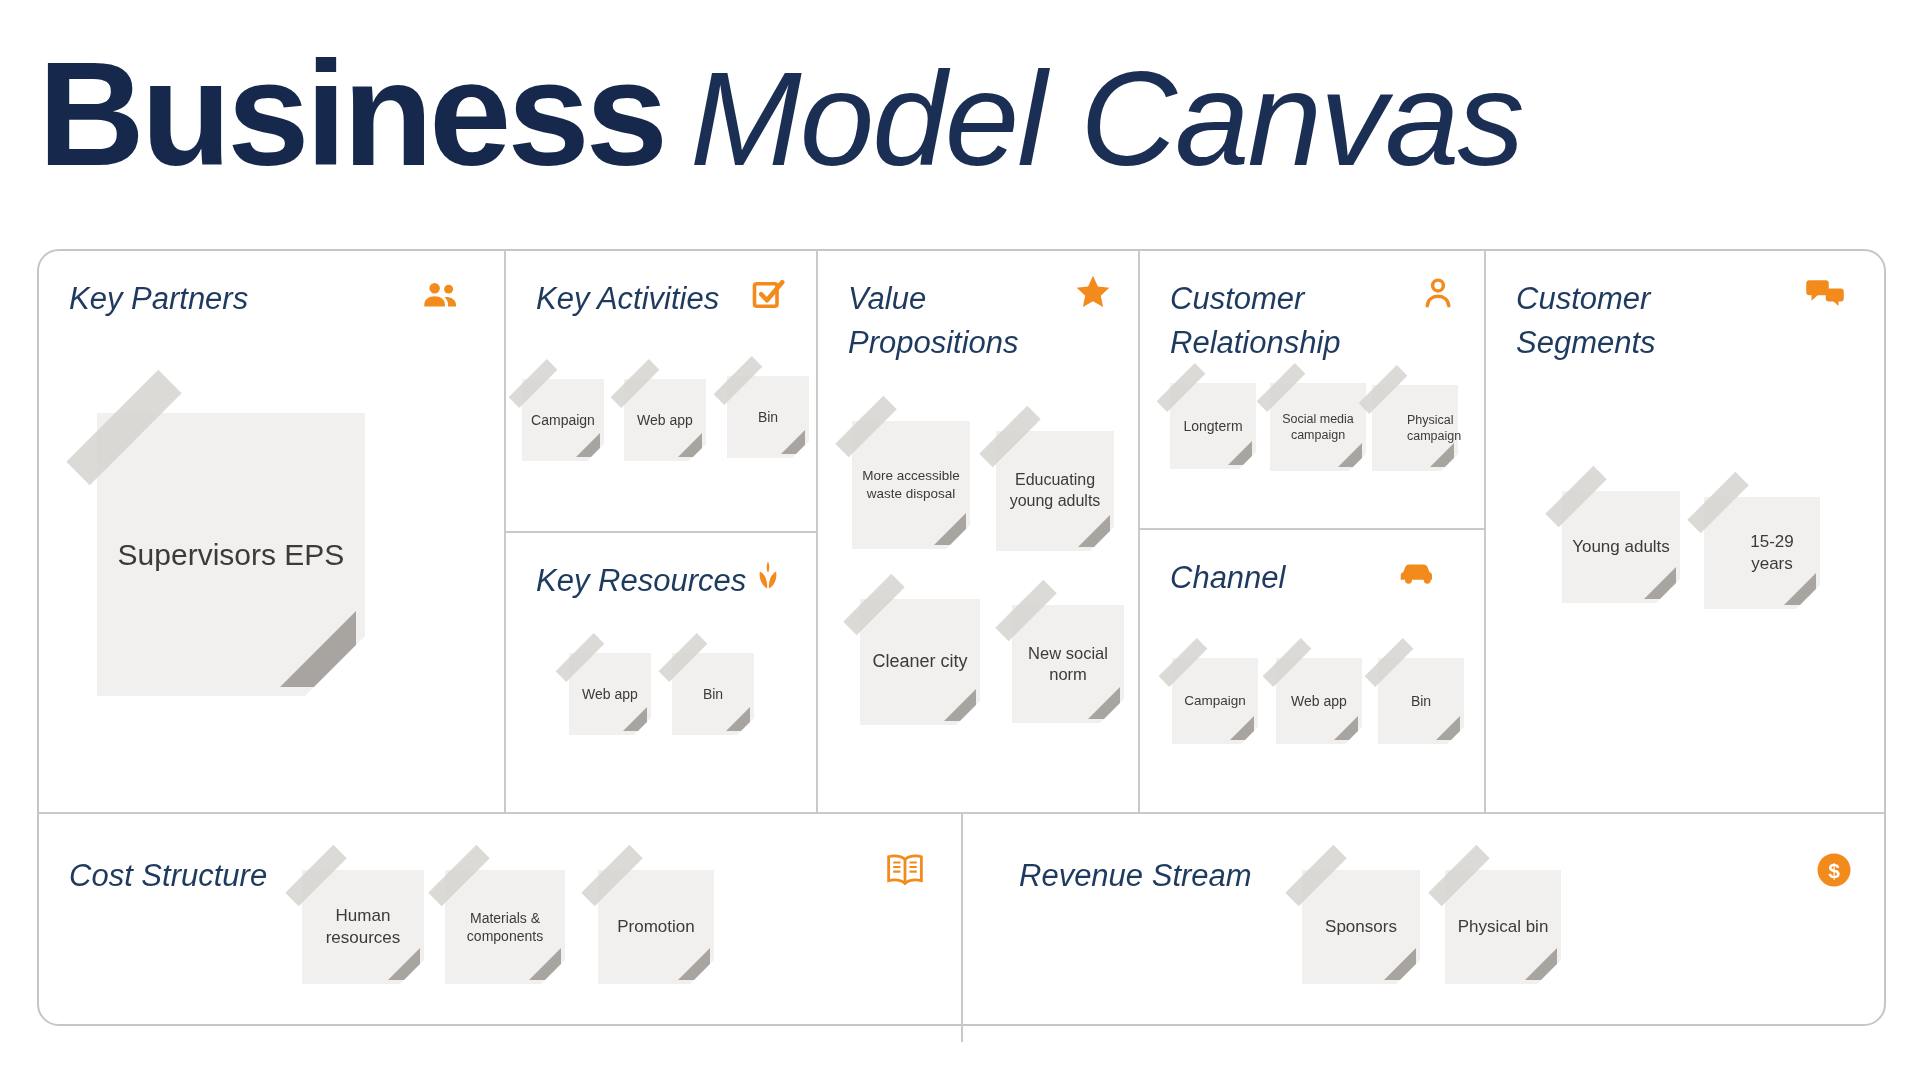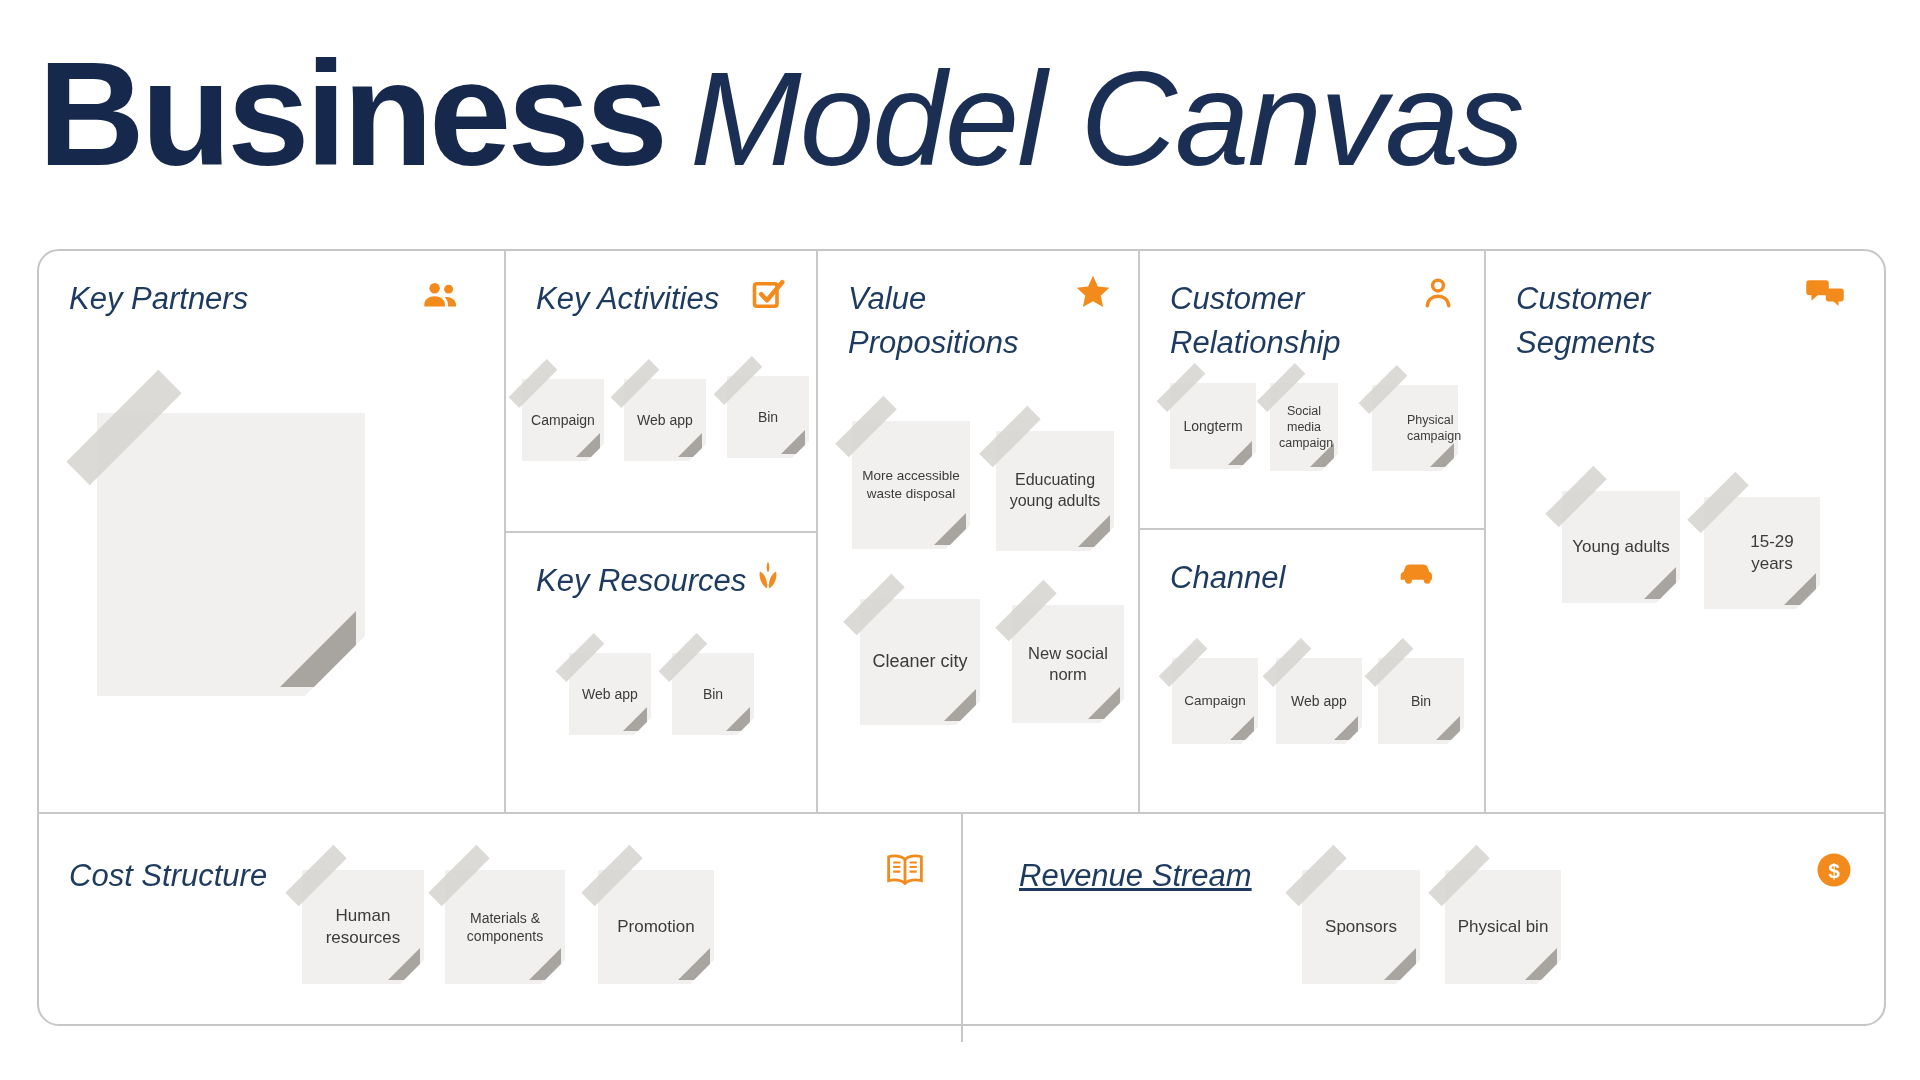--- a/index.html
+++ b/index.html
@@ -151,7 +151,7 @@
       <span class="tape"></span>
       <span class="ntext" style="font-size:14px;">Longterm</span>
     </div>
-    <div class="note sm" style="left:130px;top:132px;width:68px;height:88px;">
+    <div class="note sm" style="left:130px;top:132px;width:96px;height:88px;">
       <span class="tape"></span>
       <span class="ntext" style="font-size:12.5px;">Social media campaign</span>
     </div>

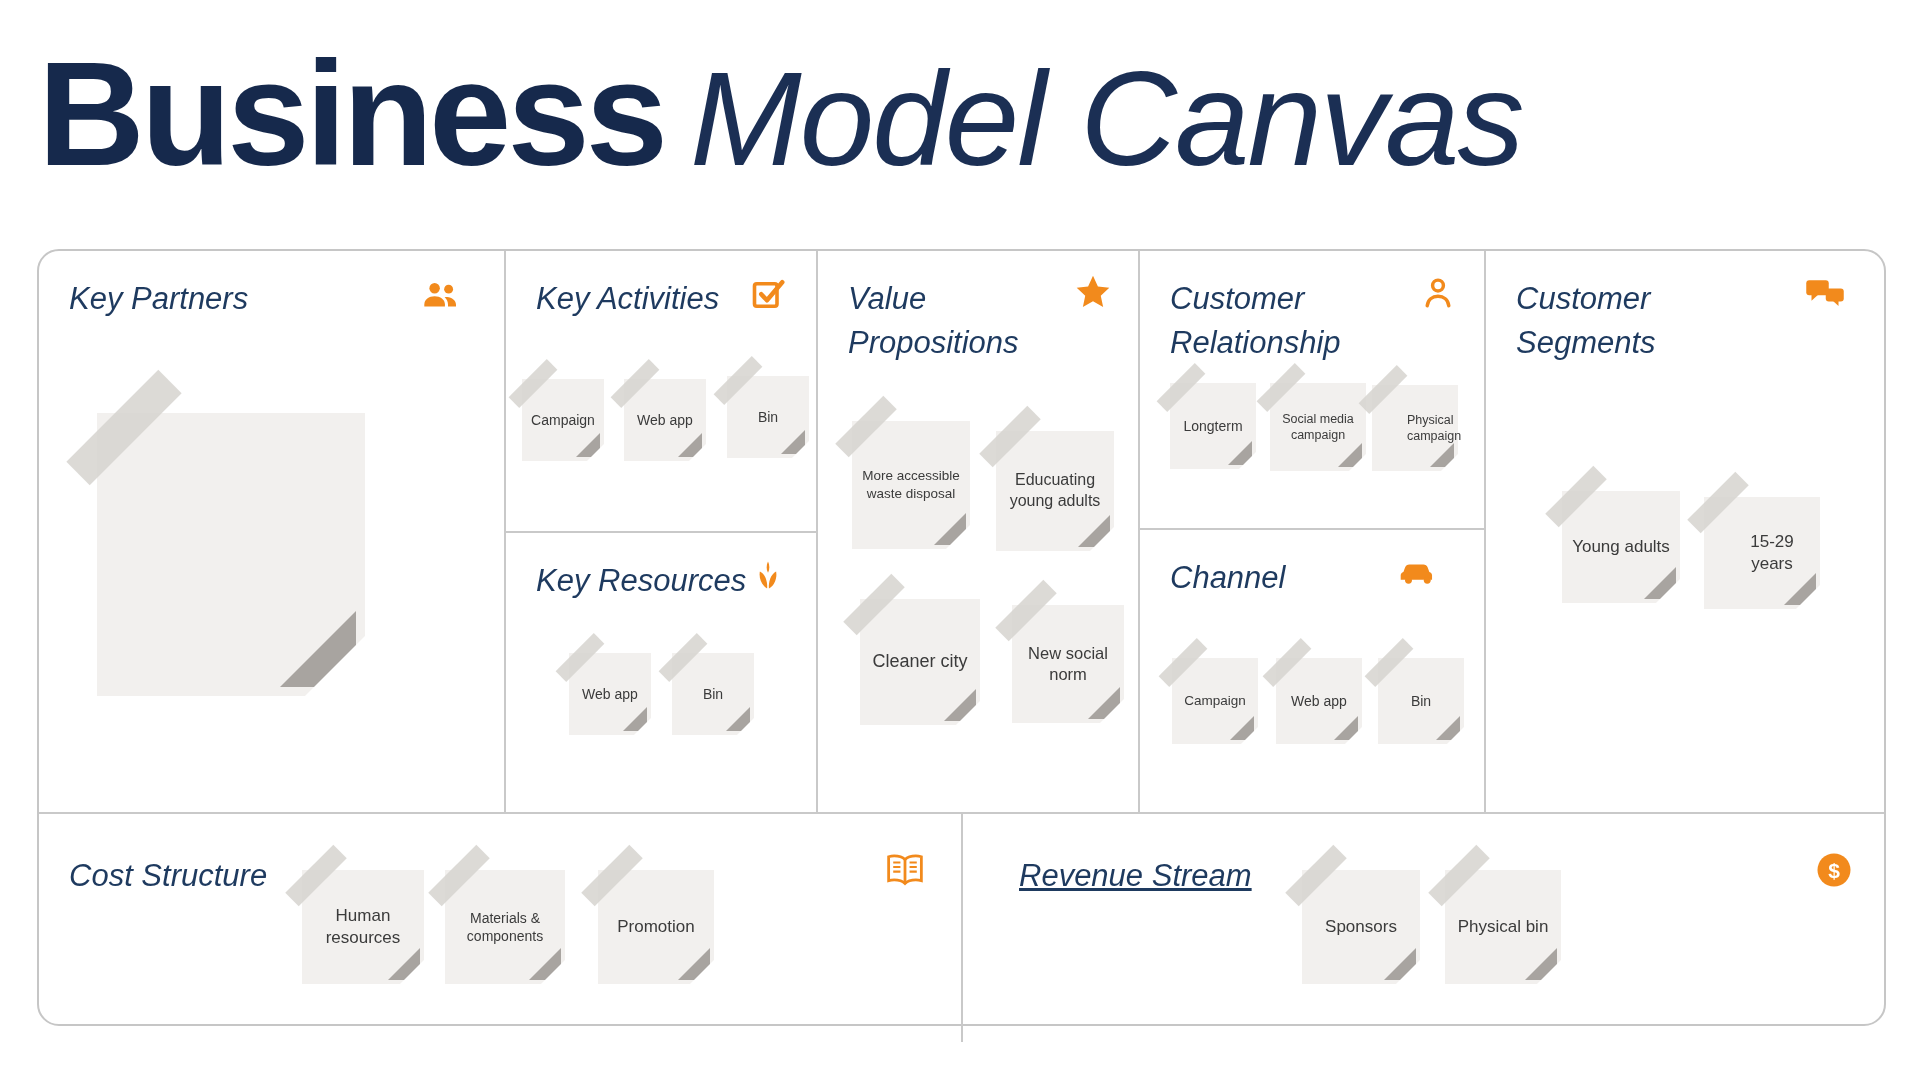--- a/index.html
+++ b/index.html
@@ -70,6 +70,7 @@
     </span>
     <div class="note lg" style="left:58px;top:162px;width:268px;height:283px;">
       <span class="tape"></span>
+      <span class="ntext" style="font-size:30px;">Supervisors EPS</span>
     </div>
   </section>
 

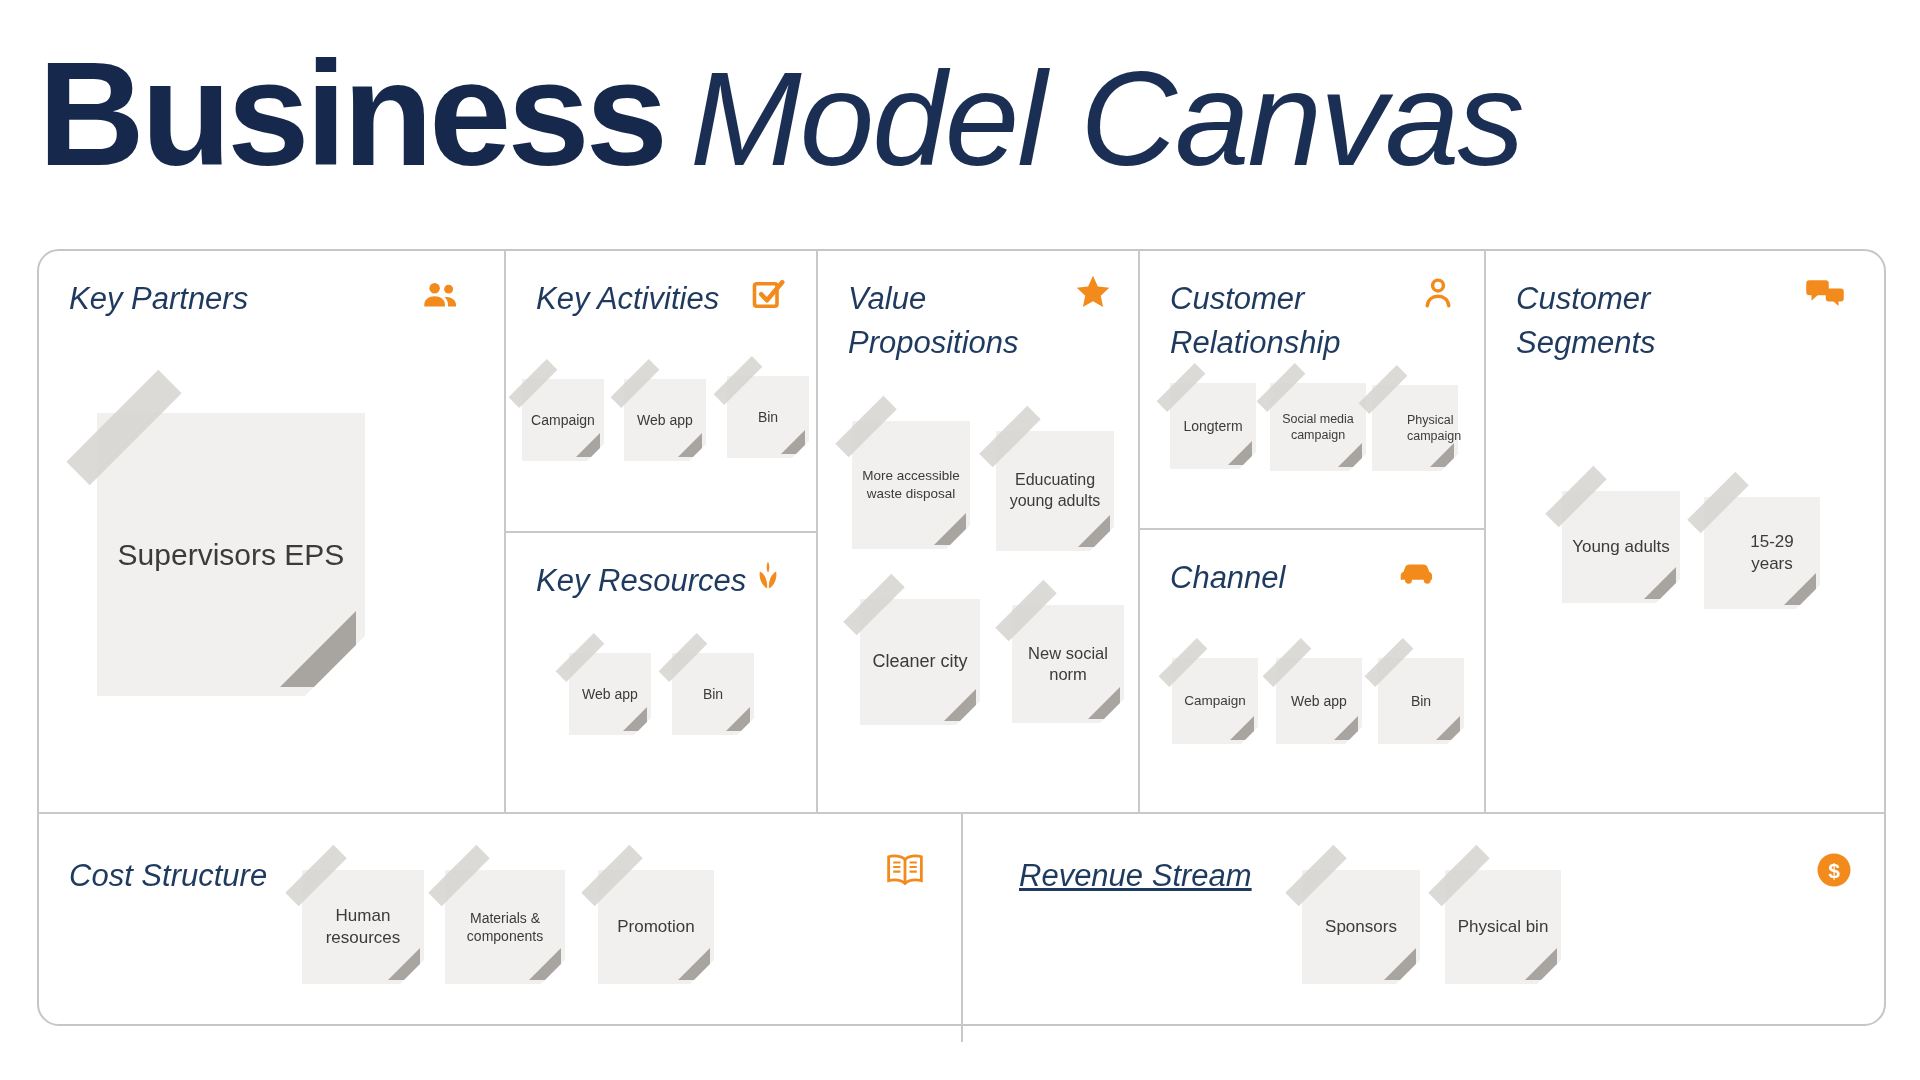--- a/index.html
+++ b/index.html
@@ -229,7 +229,7 @@
   </section>
 
   <section class="sec" style="left:924px;top:563px;width:921px;height:214px;">
-    <h2 class="sec-title low" style="left:56px;text-decoration:underline;">Revenue Stream</h2>
+    <h2 class="sec-title low" style="left:56px;">Revenue Stream</h2>
     <span class="sec-icon" style="right:32px;top:38px;">
       <svg width="36" height="36" viewBox="0 0 24 24">
         <circle cx="12" cy="12" r="11" fill="#F28A1C"></circle>

